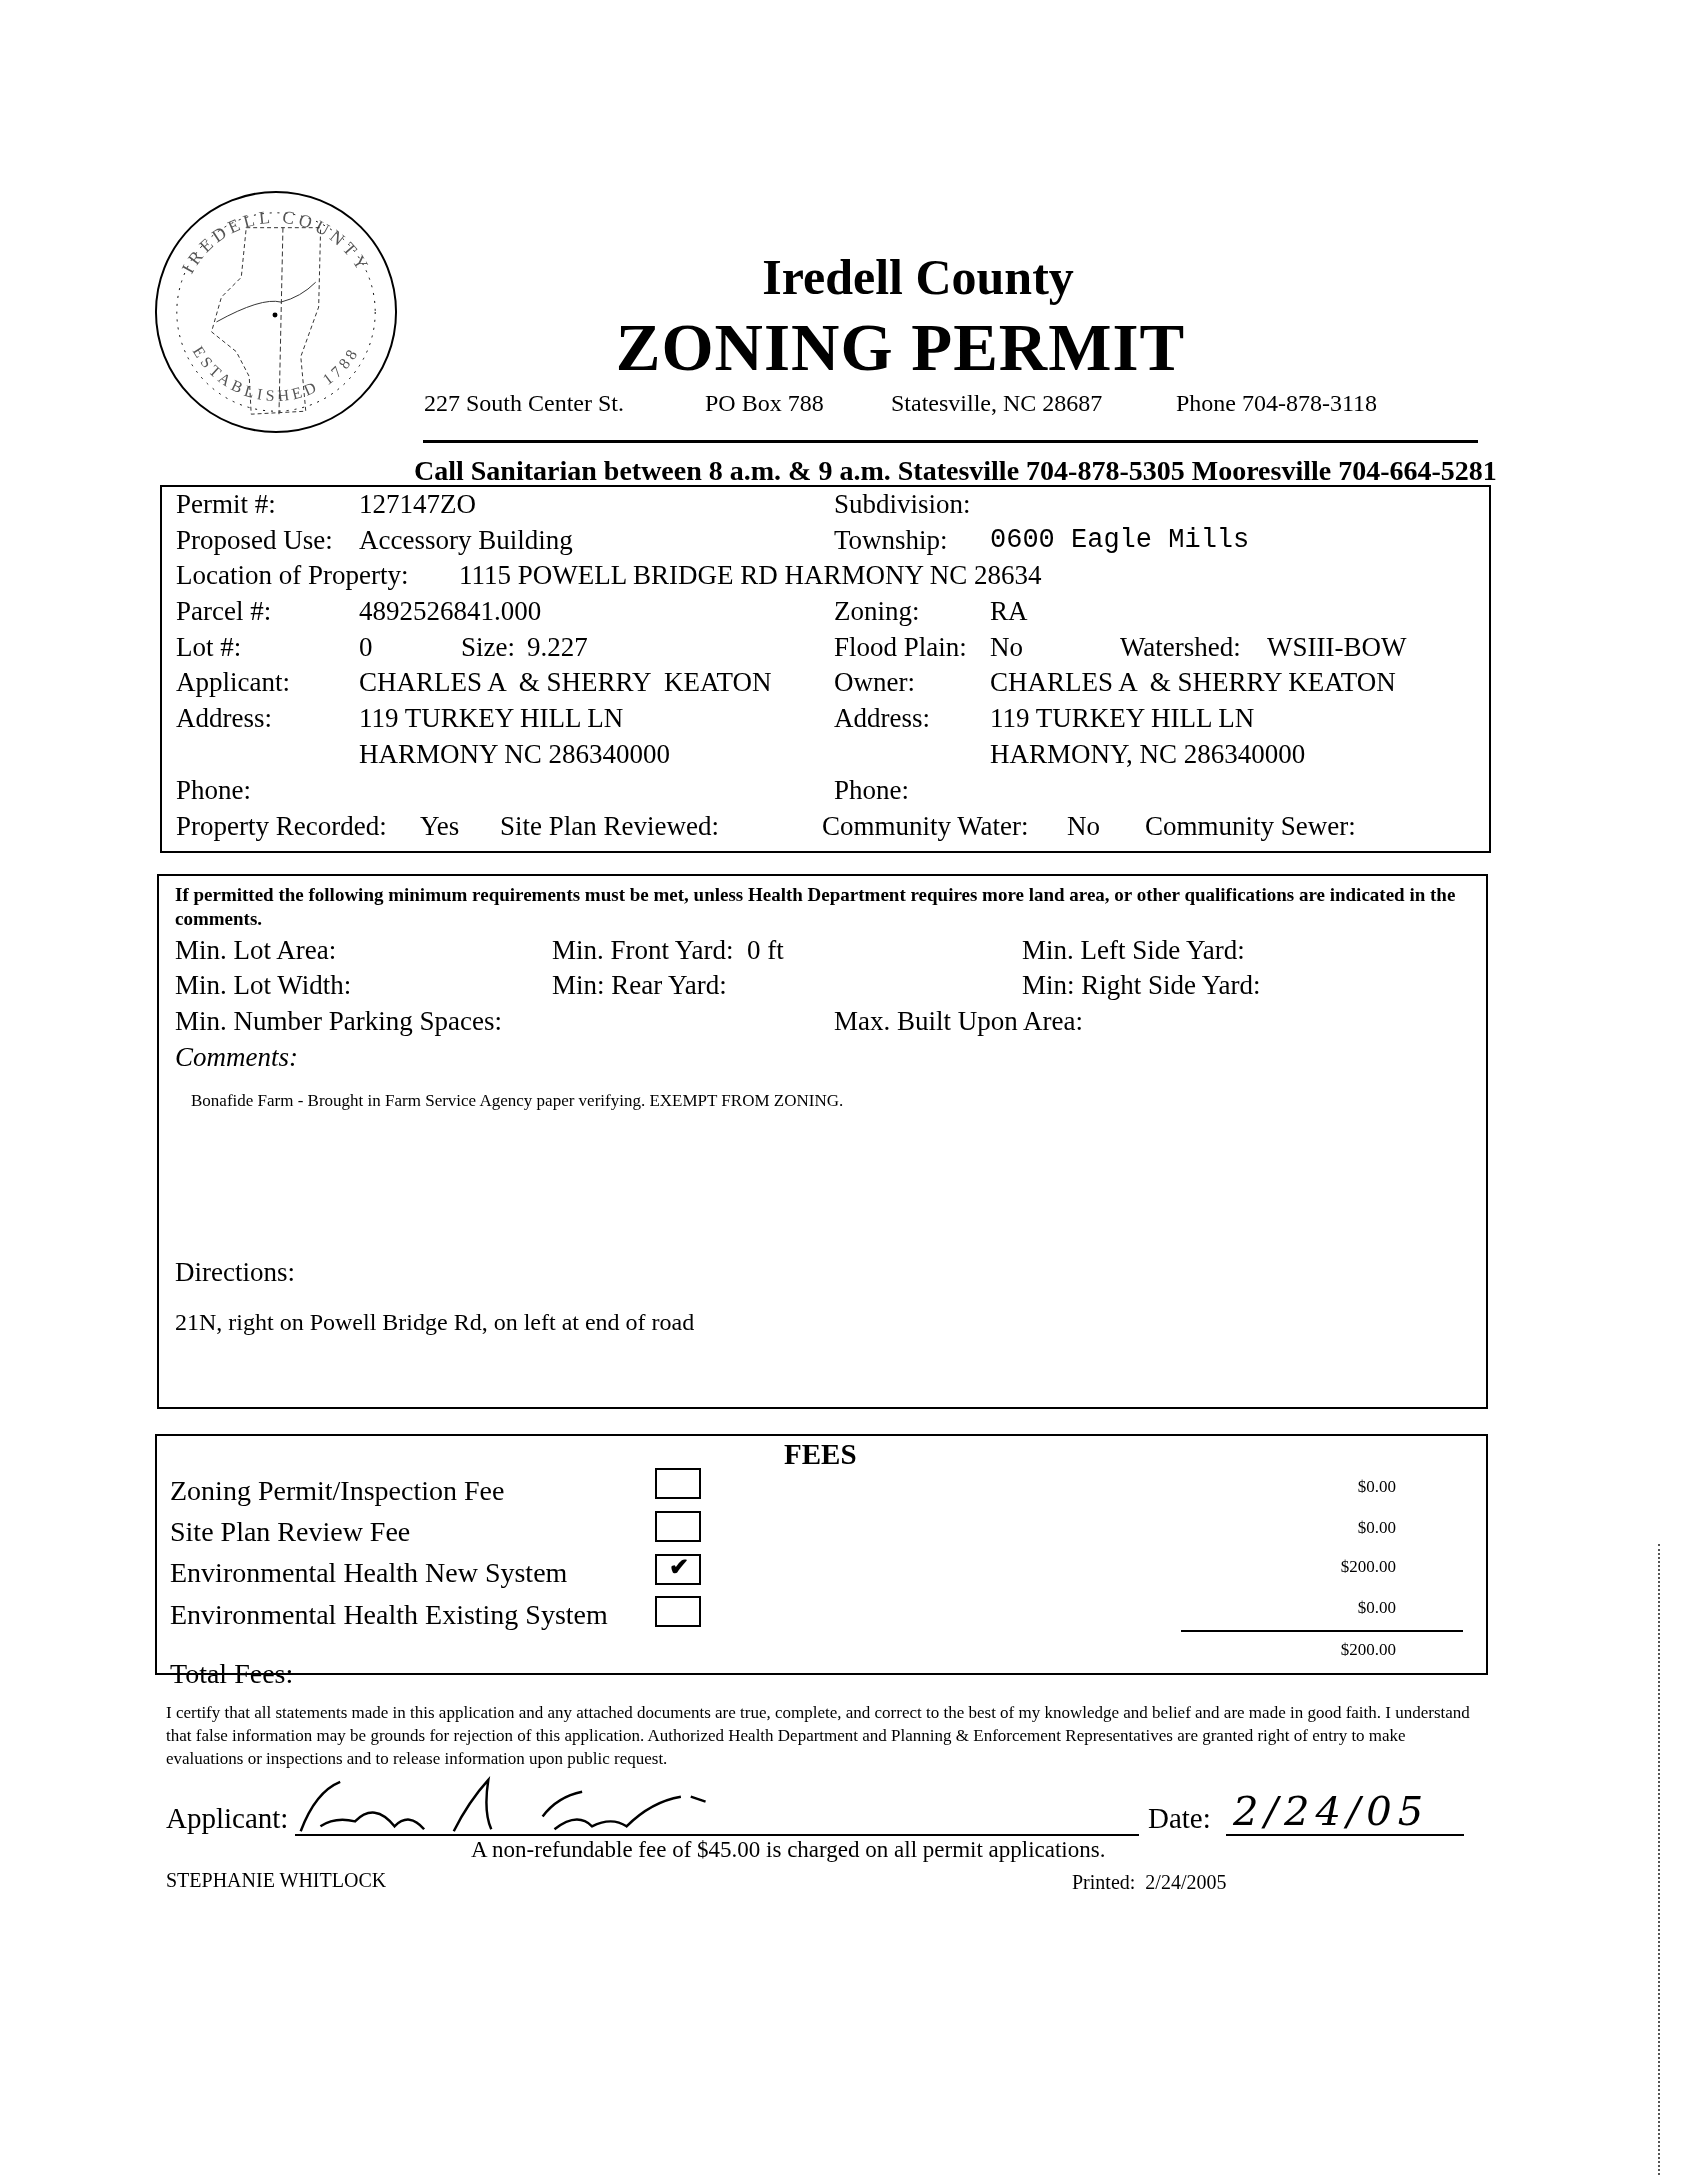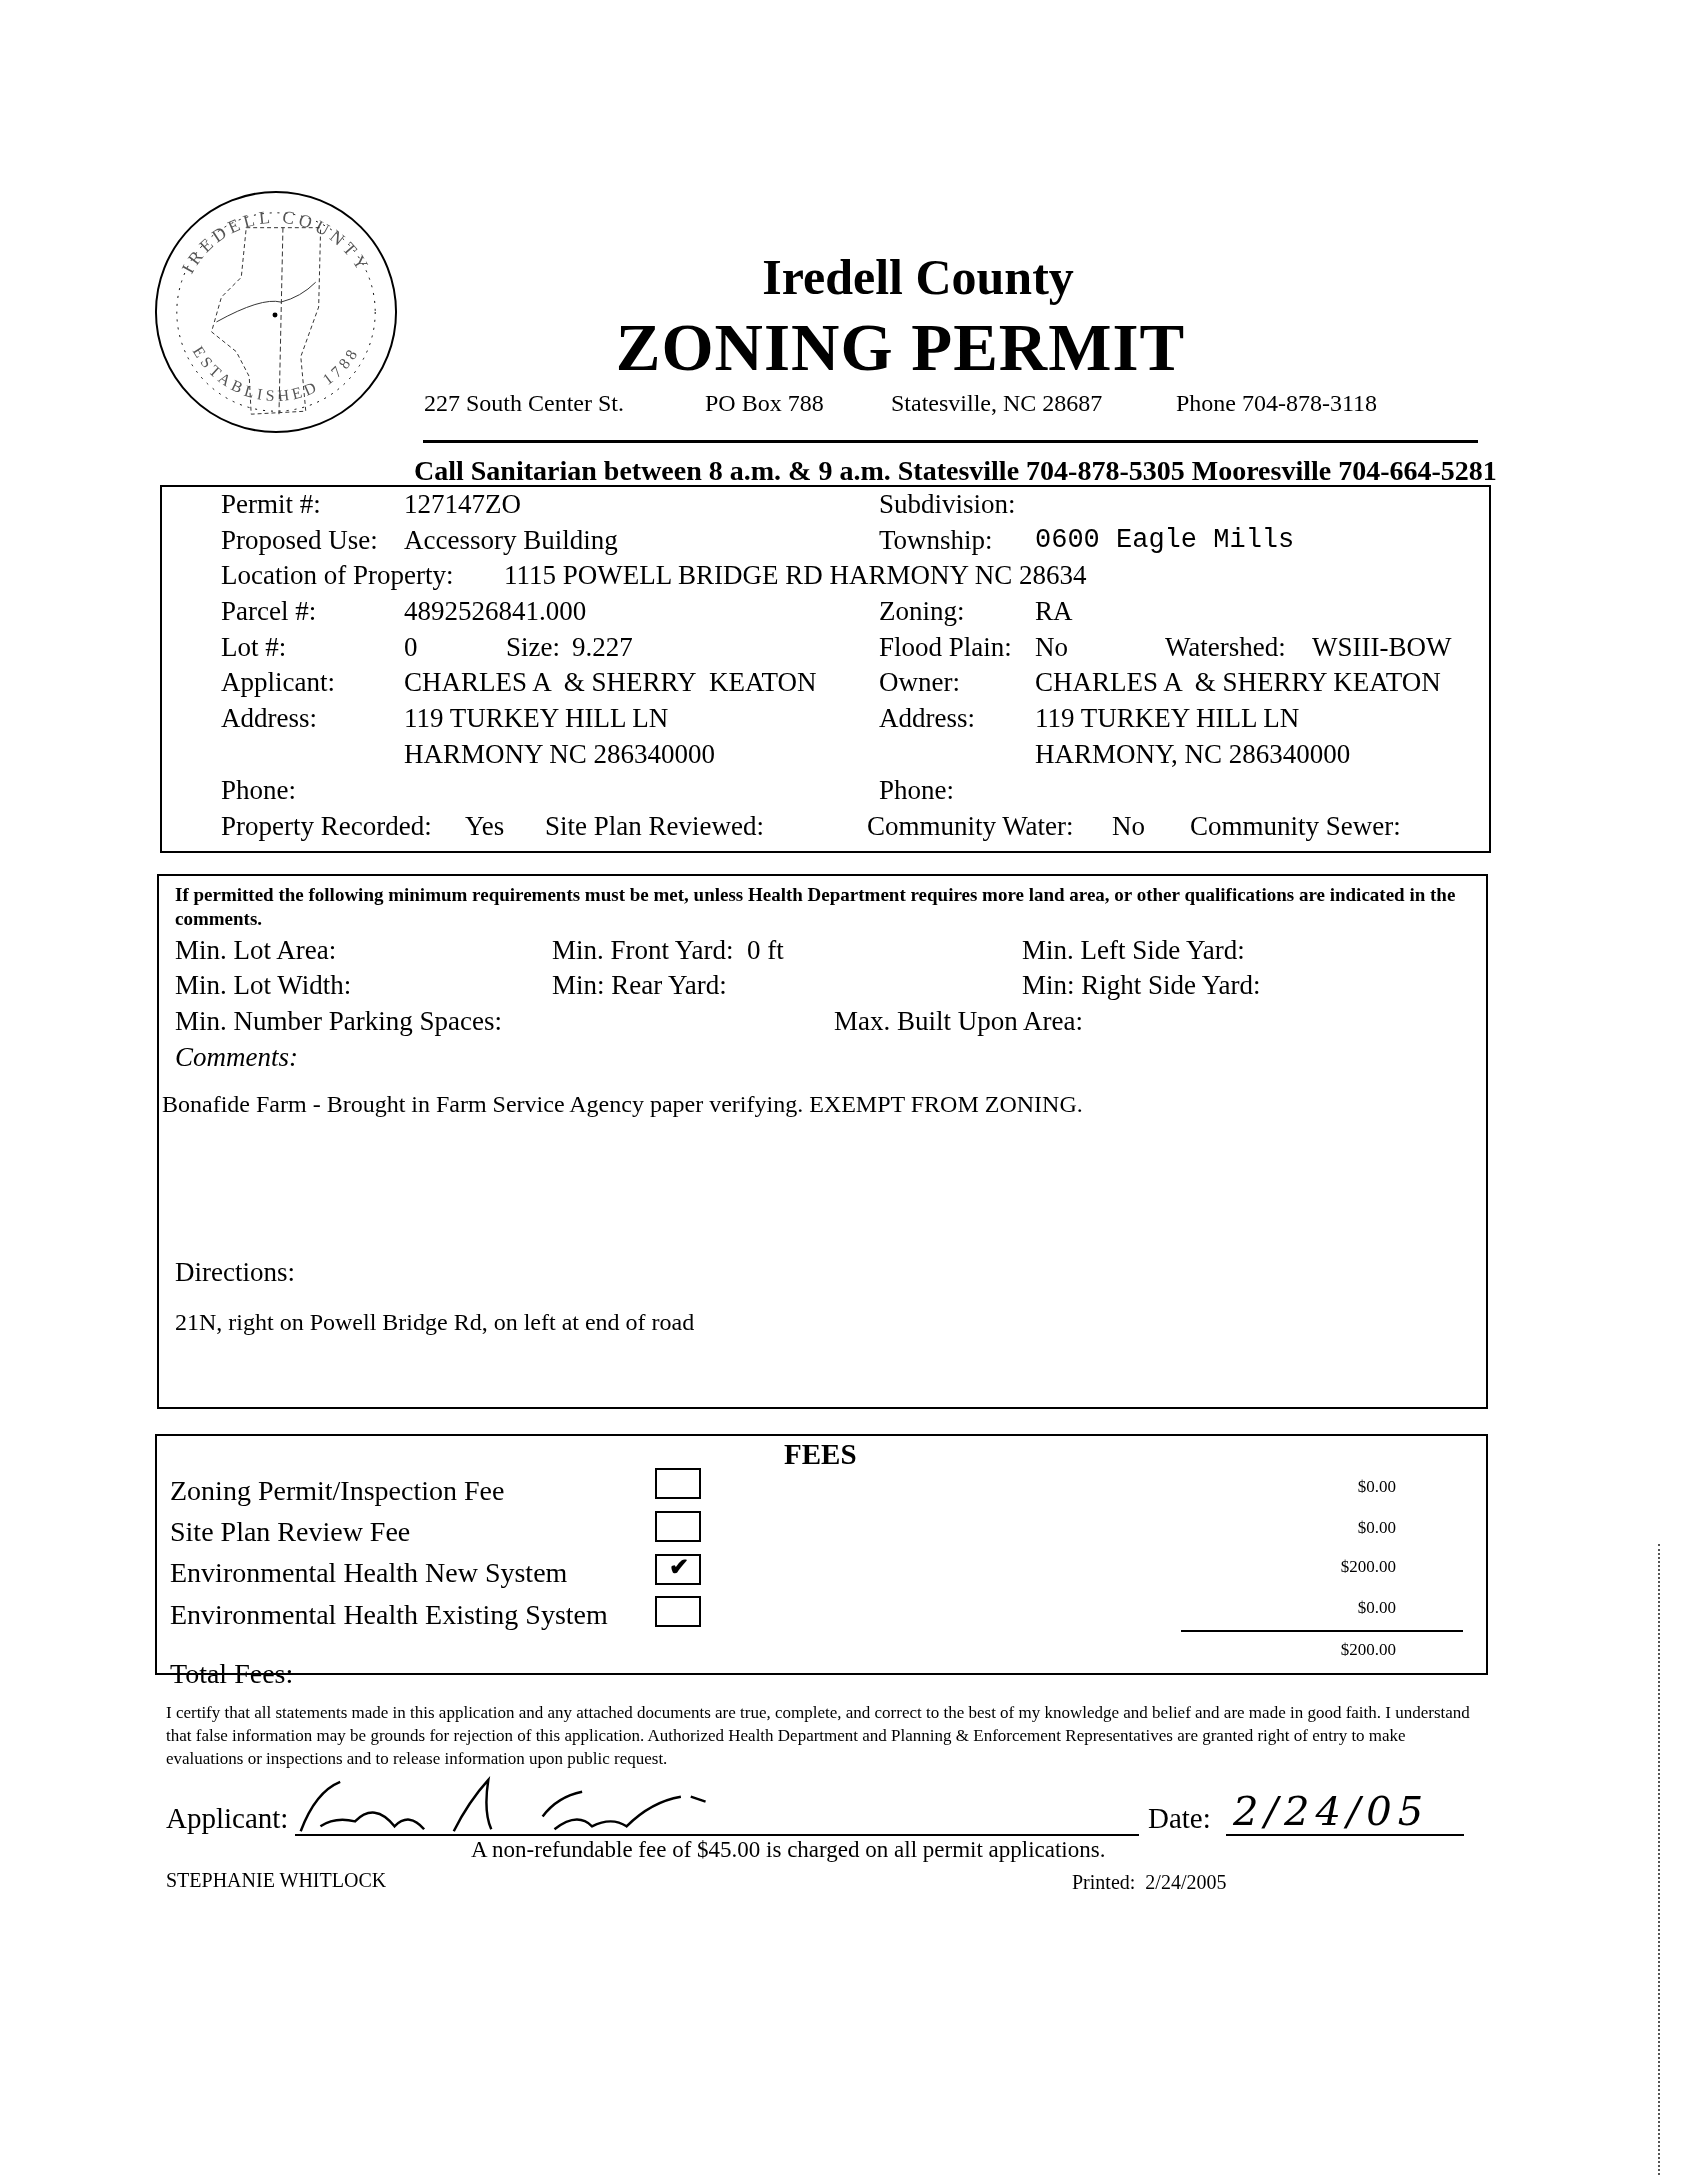--- a/index.html
+++ b/index.html
@@ -12,7 +12,7 @@
   .rule { position:absolute; background:#000; }
   .sanitarian { top:455px; left:414px; font-size:28px; font-weight:bold; }
   .box { position:absolute; border:2.5px solid #000; box-sizing:border-box; }
-  .f { font-size:27px;margin-left:45px; }
+  .f { font-size:27px; }
   .req-intro { font-size:19px; font-weight:bold; line-height:24px; }
   .r { font-size:27px; }
   .fee-lbl { font-size:28px; }

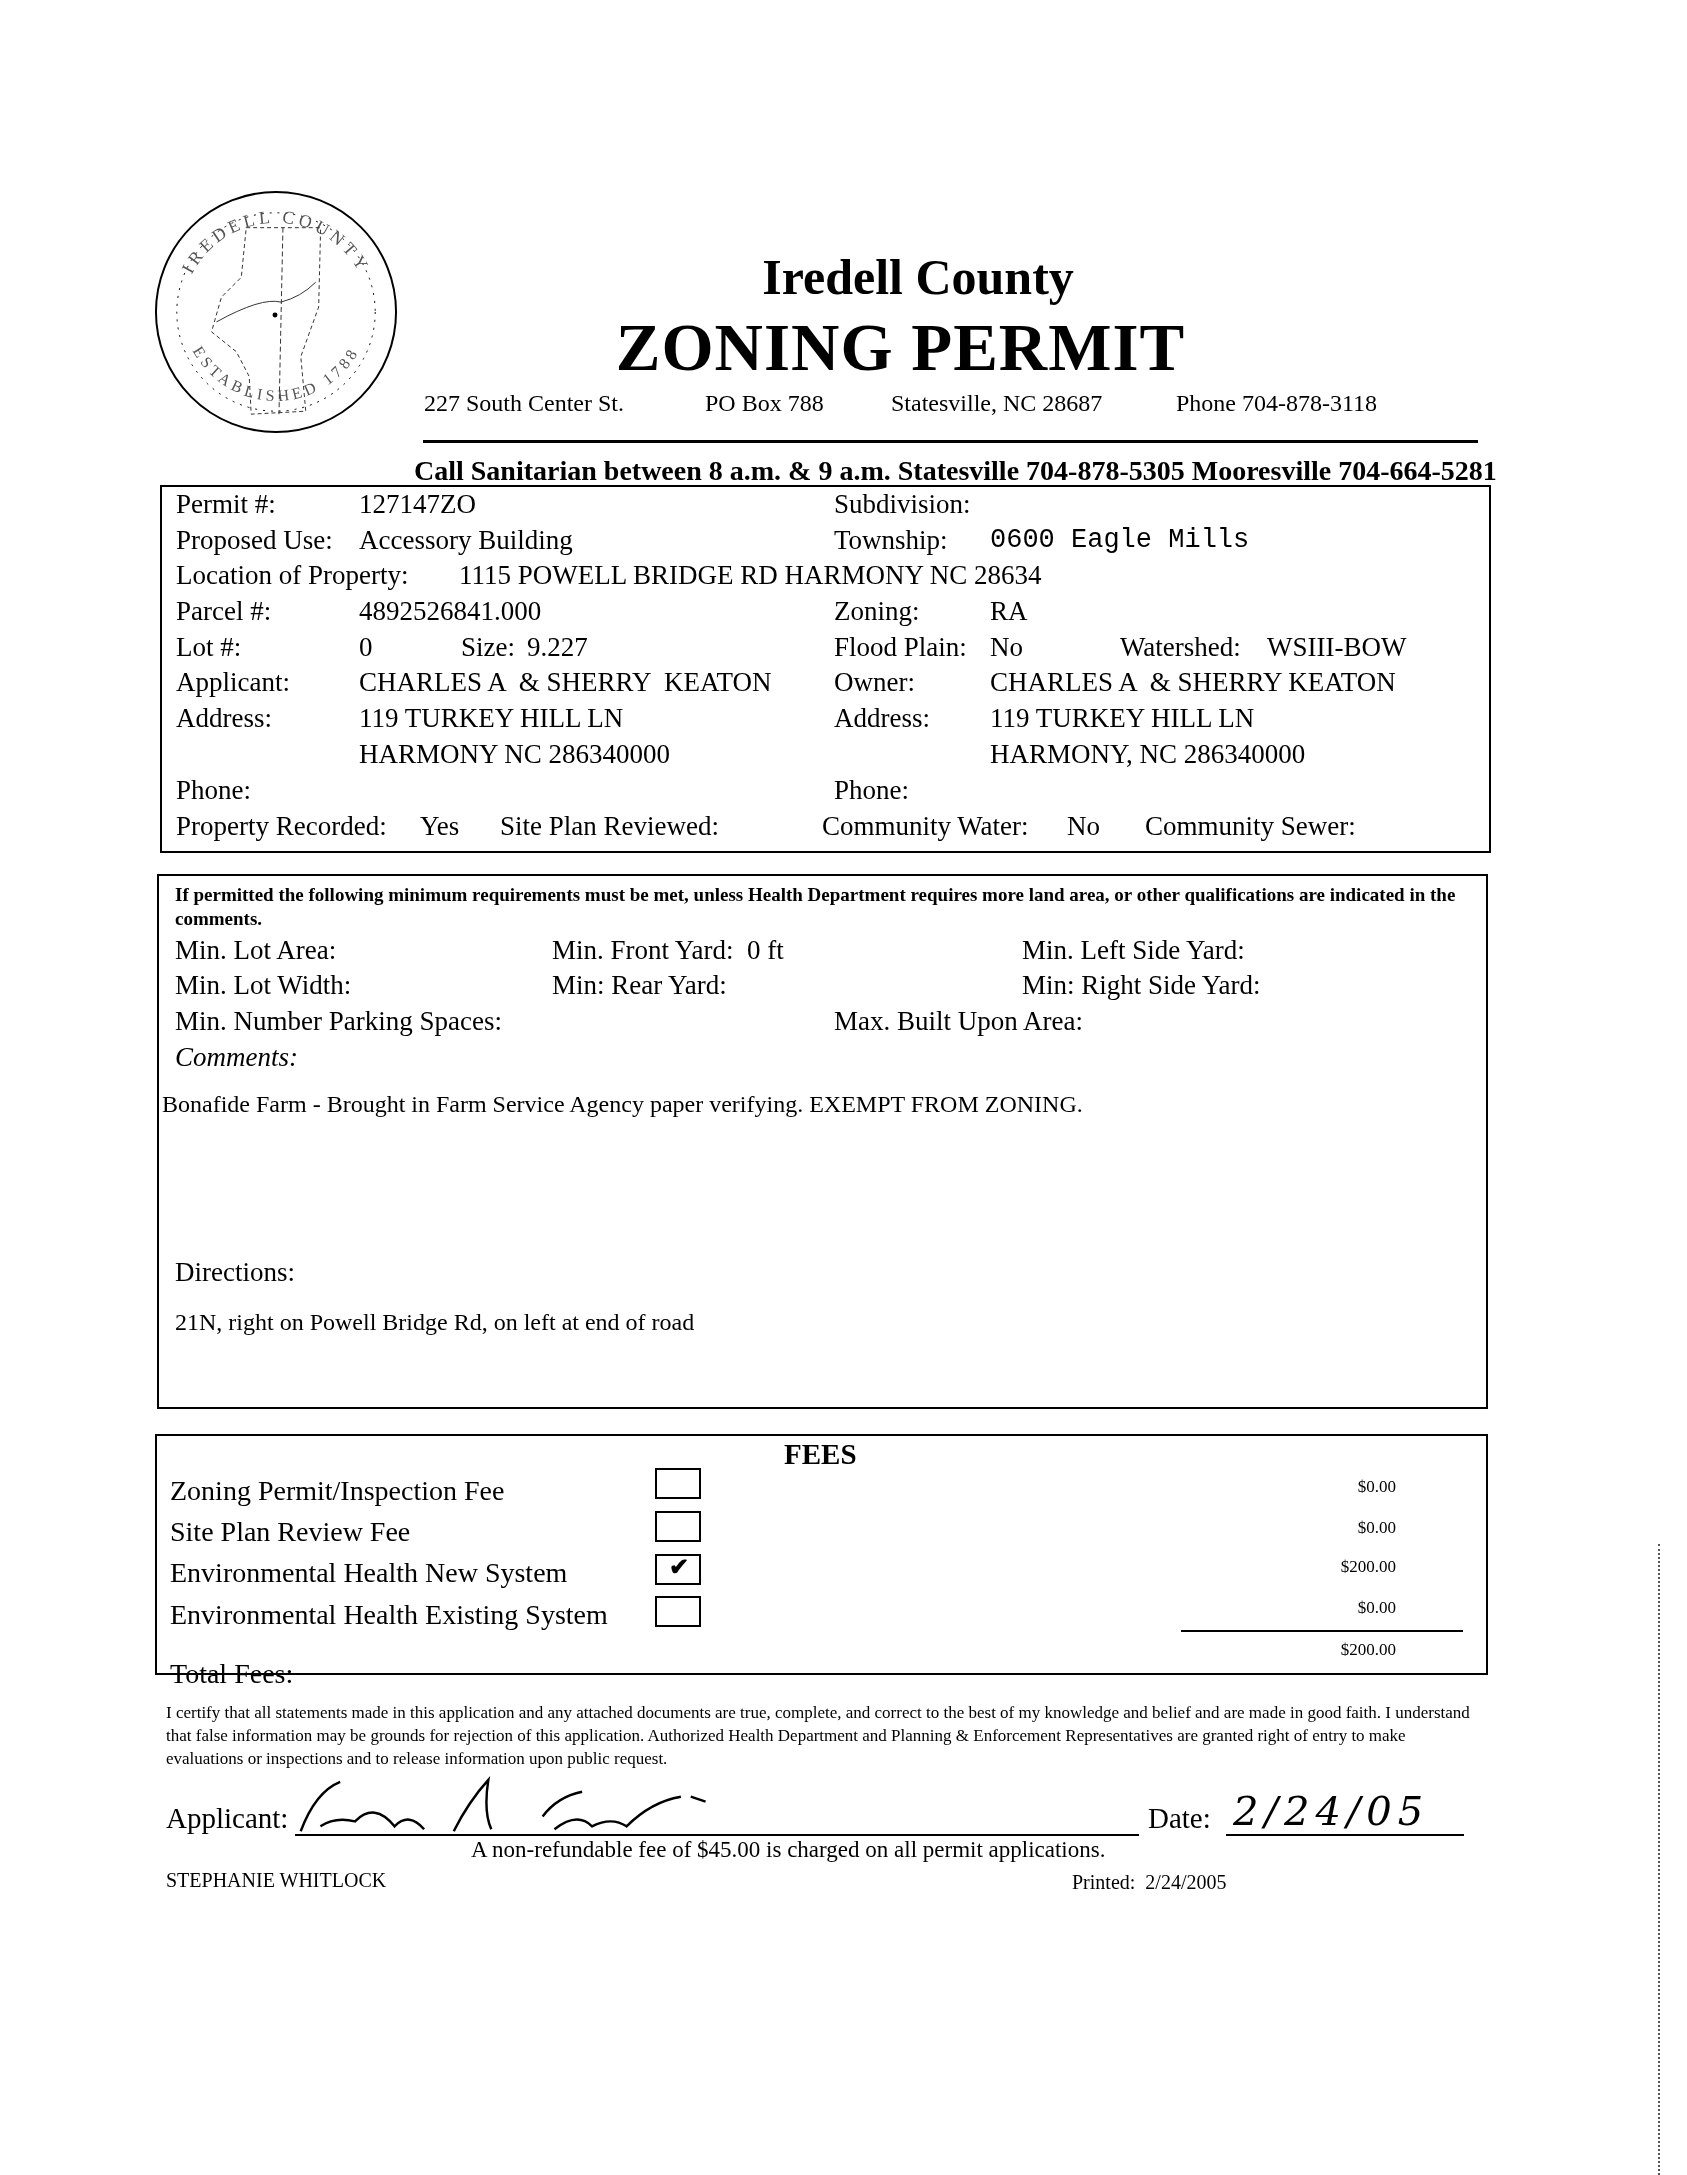--- a/index.html
+++ b/index.html
@@ -115,7 +115,7 @@
 <div class="abs r" style="left:175px; top:1006px;">Min. Number Parking Spaces:</div>
 <div class="abs r" style="left:834px; top:1006px;">Max. Built Upon Area:</div>
 <div class="abs r" style="left:175px; top:1042px;font-style:italic;">Comments:</div>
-<div class="abs" style="left:162px; top:1091px; font-size:24px;">Bonafide Farm - Brought in Farm Service Agency paper verifying. EXEMPT FROM ZONING.</div>
+<div class="abs" style="left:191px; top:1091px; font-size:17px;">Bonafide Farm - Brought in Farm Service Agency paper verifying. EXEMPT FROM ZONING.</div>
 <div class="abs r" style="left:175px; top:1257px;">Directions:</div>
 <div class="abs" style="left:175px; top:1309px; font-size:24px;">21N, right on Powell Bridge Rd, on left at end of road</div>
 

